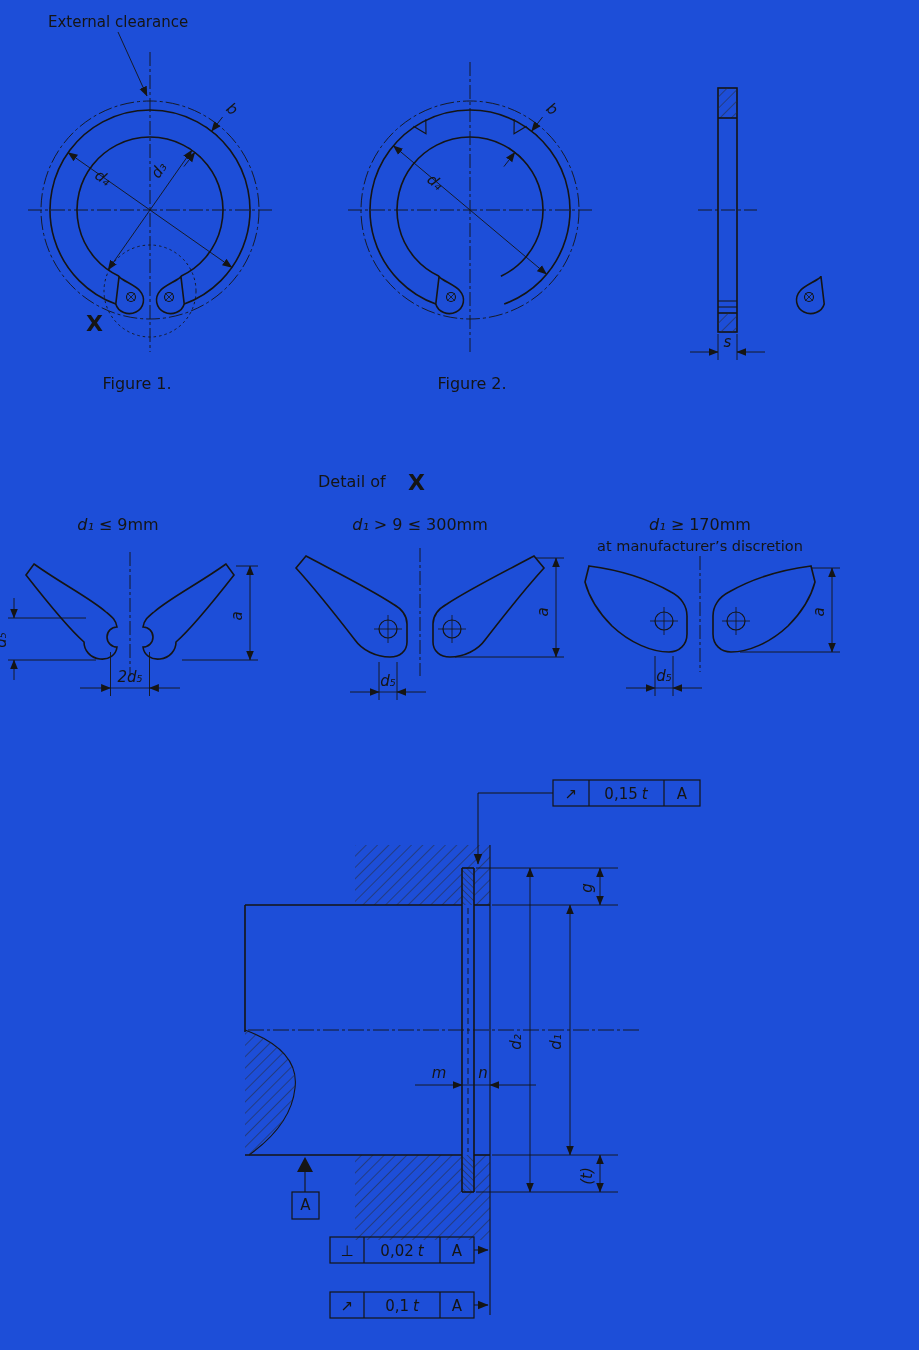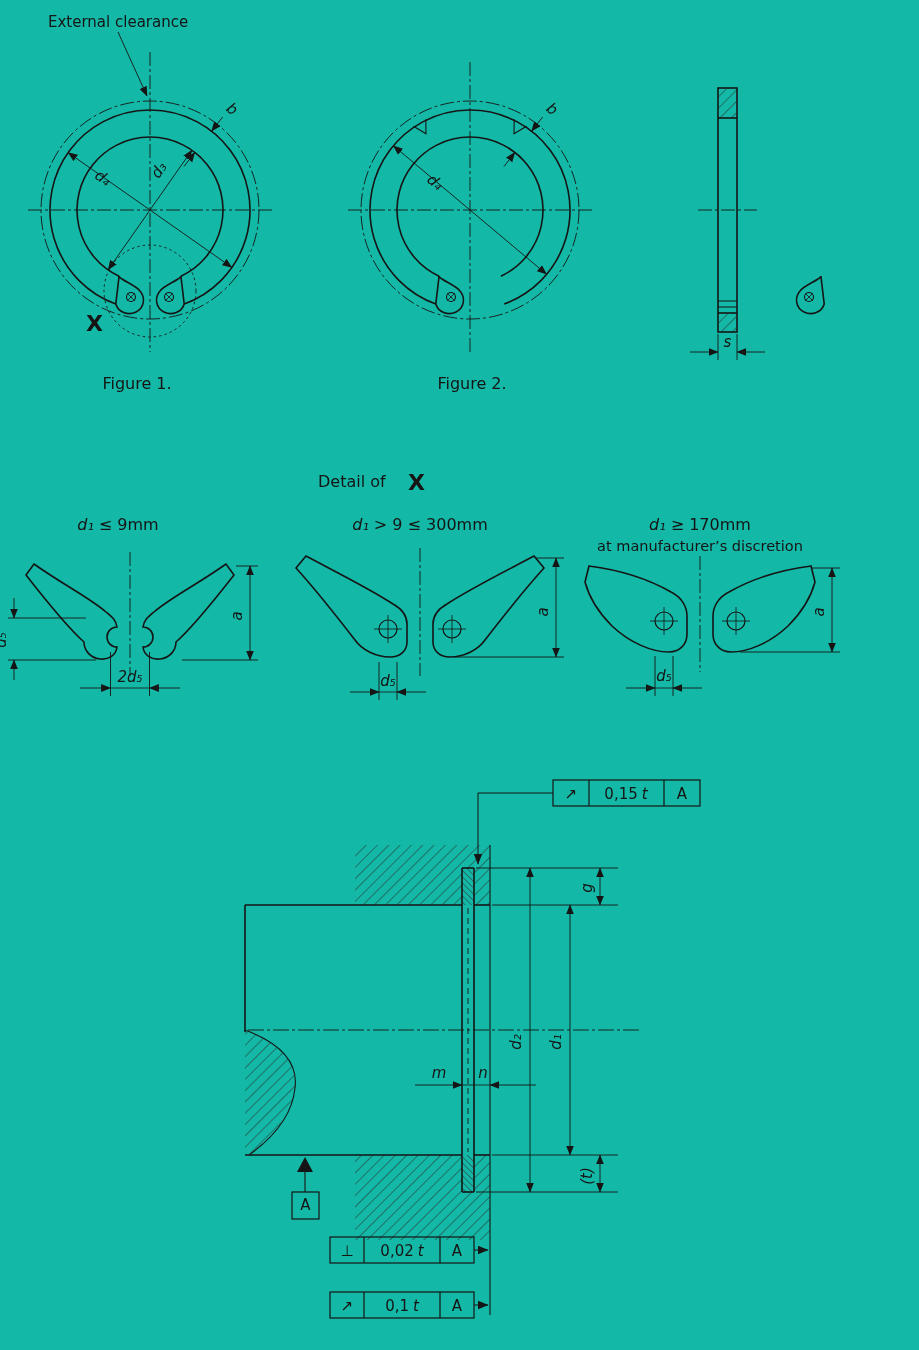--- a/index.html
+++ b/index.html
@@ -6,7 +6,7 @@
   .page{
     position:relative;
     width:919px;height:1350px;
-    background:#14b8a6;
+    background:#1d4ed8;
     font-family:"DejaVu Sans", sans-serif;
     overflow:hidden;
   }

